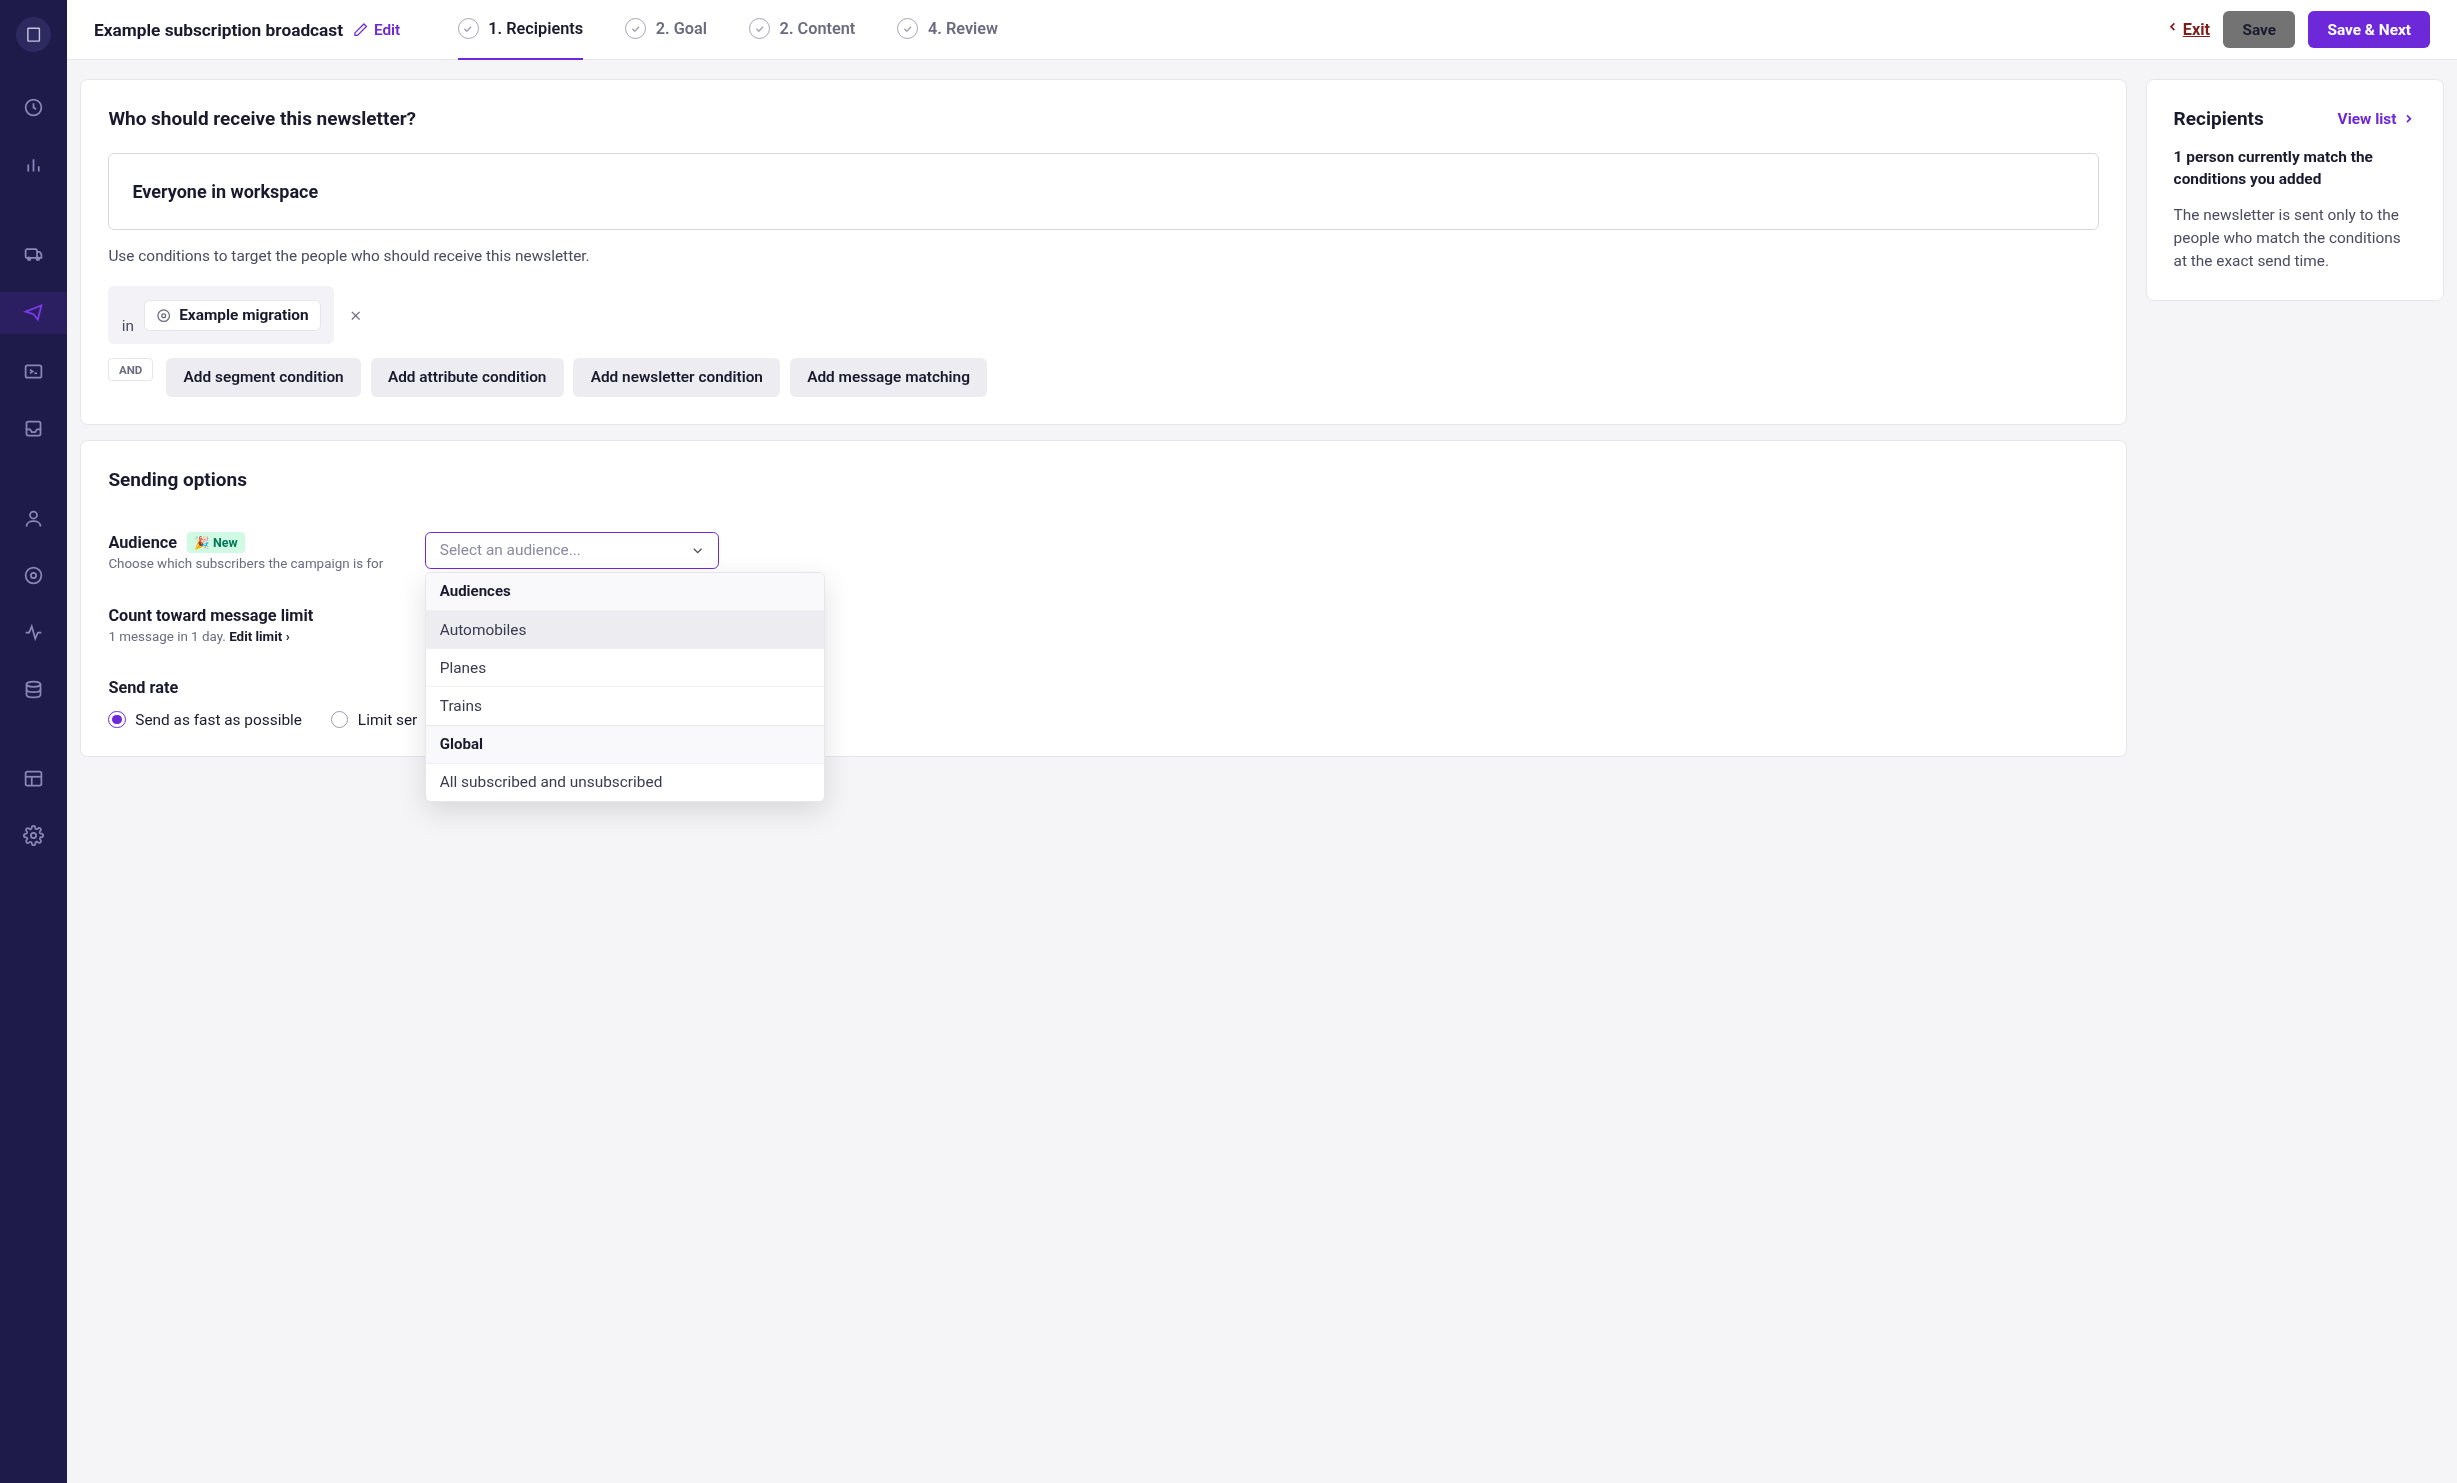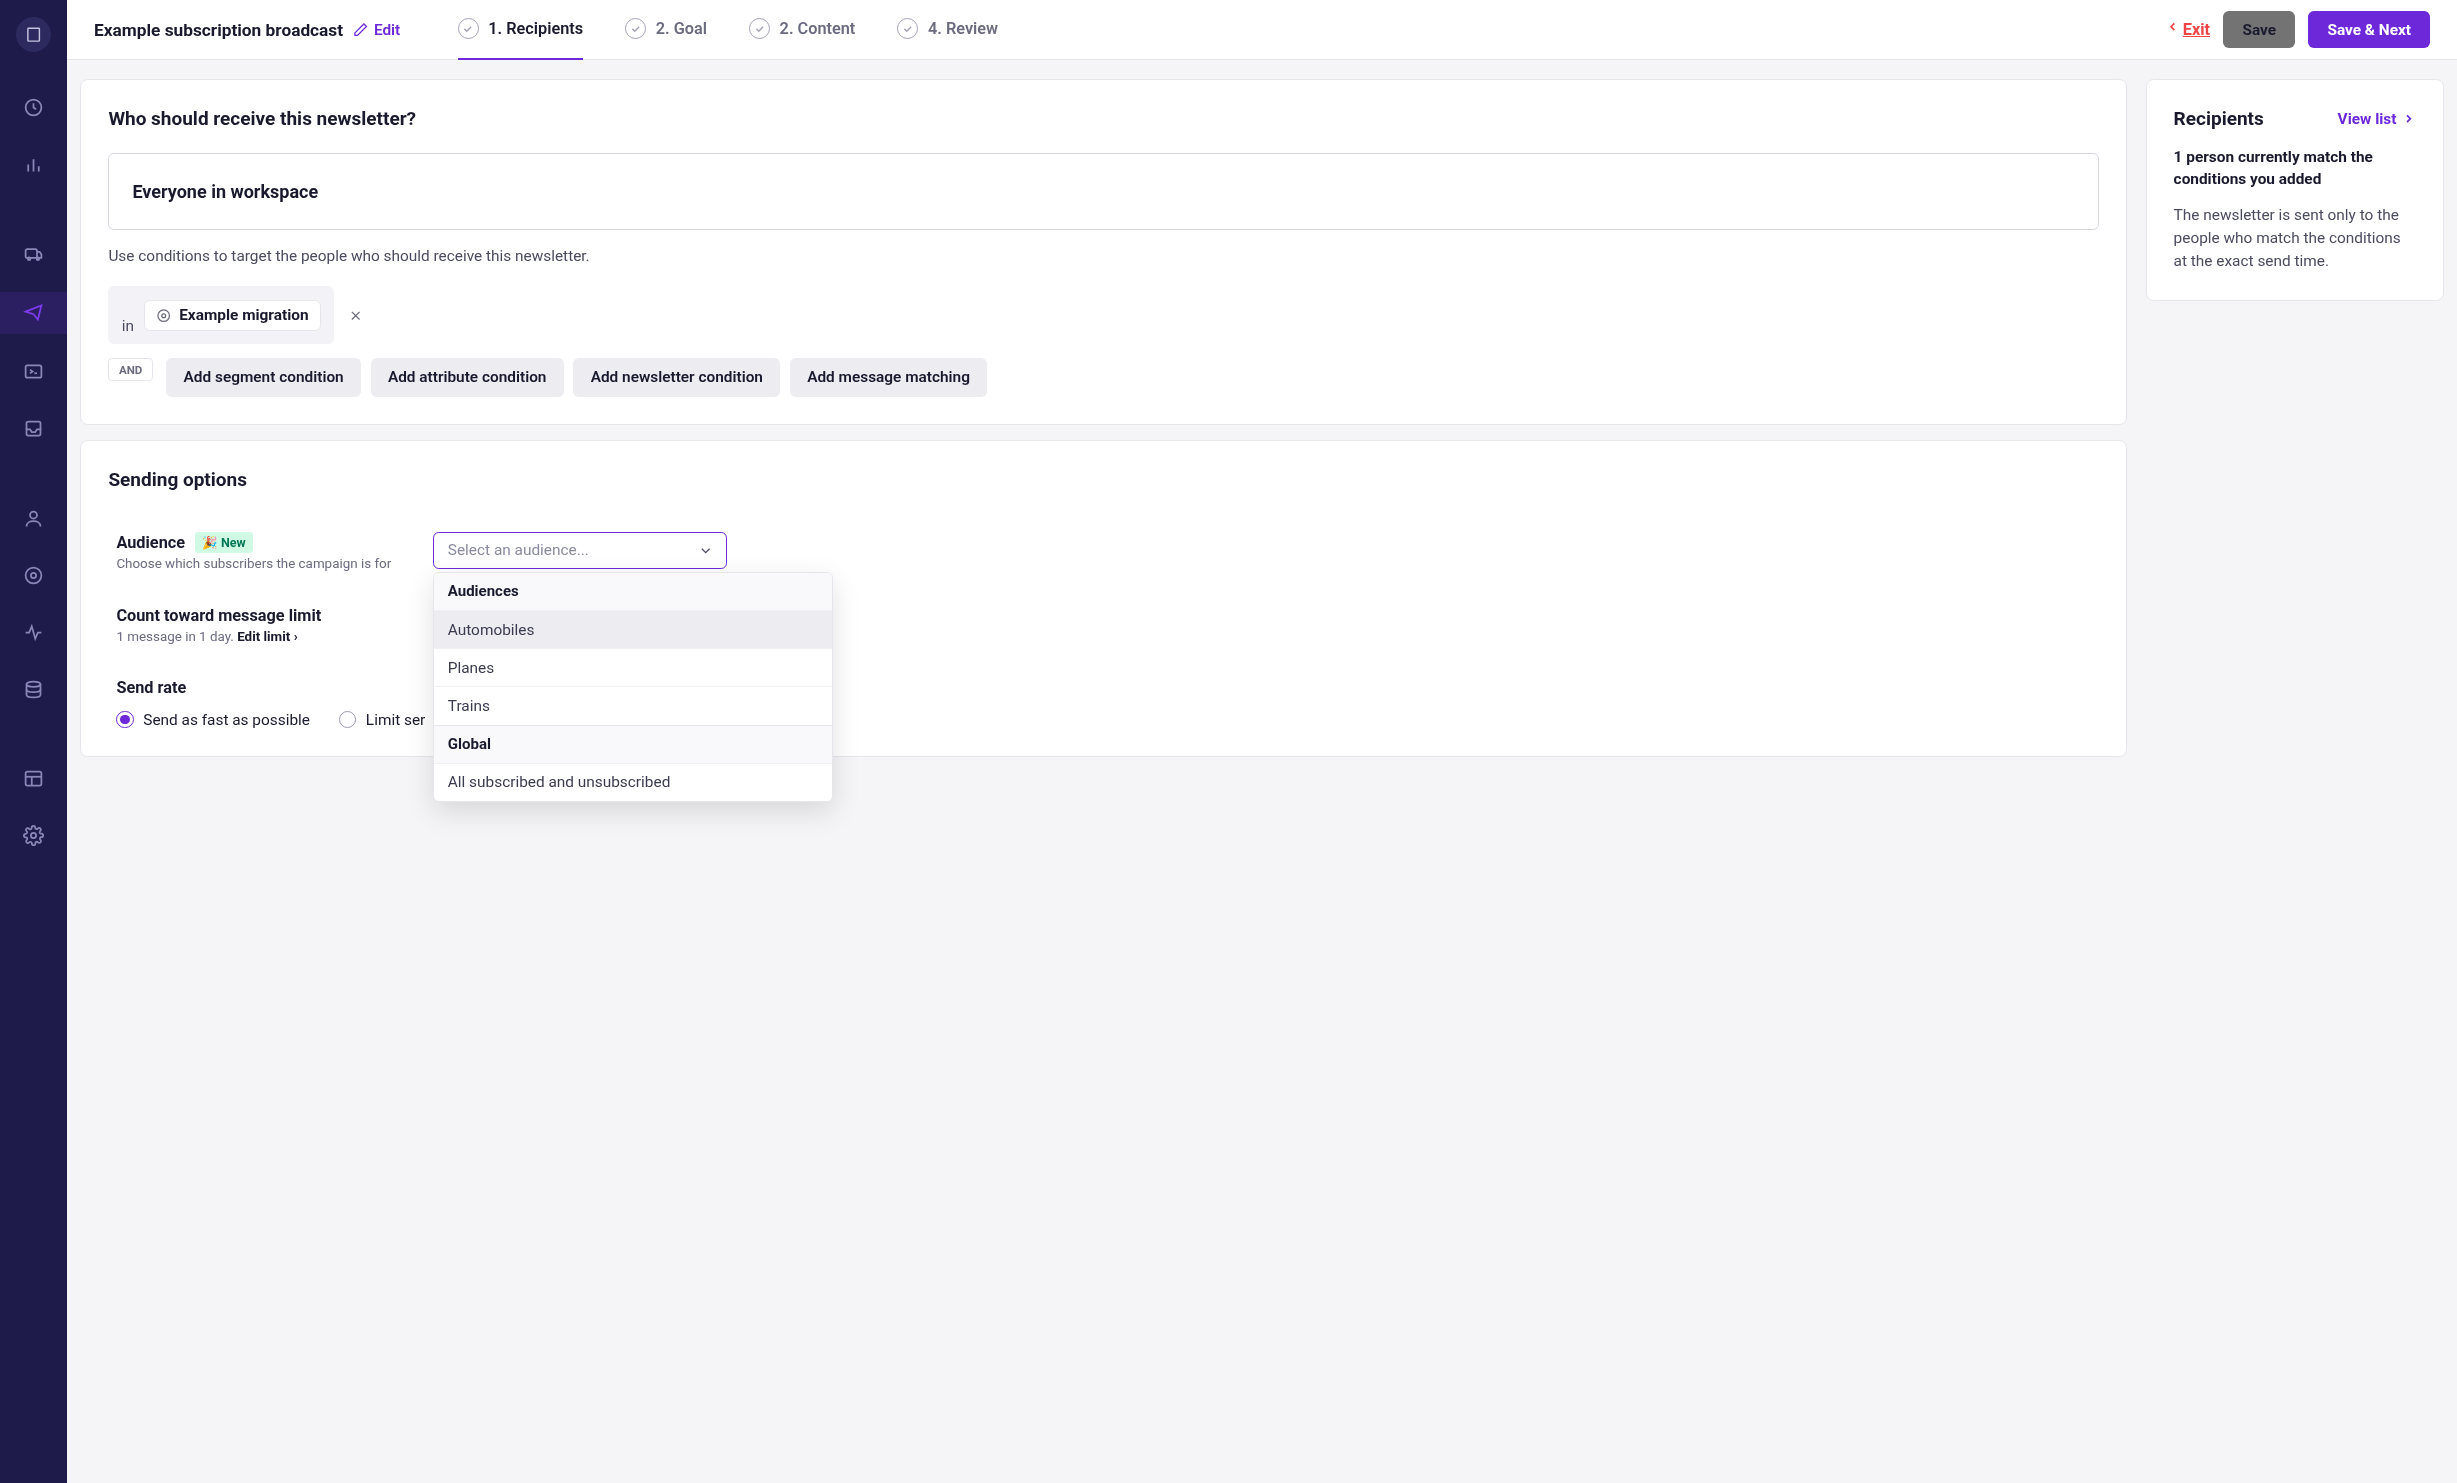--- a/index.html
+++ b/index.html
@@ -30,7 +30,7 @@
     .step-circle svg { width: 11.5px; height: 11.5px; }
     
     .topbar-actions { display: flex; align-items: center; gap: 13.4px; }
-    .exit-link { color: #ef4444; font-weight: 700; font-size: 16.3px; text-decoration: underline; display: flex; align-items: flex-start; gap: 3.8px; cursor: pointer; }
+    .exit-link { color: #7f1d1d; font-weight: 700; font-size: 16.3px; text-decoration: underline; display: flex; align-items: flex-start; gap: 3.8px; cursor: pointer; }
     .btn { padding: 9.6px 19px; border-radius: 5.8px; font-weight: 700; font-size: 15.4px; cursor: pointer; border: none; }
     .btn-secondary { background: #737373; color: #1a1a2e; }
     .btn-primary { background: #6d28d9; color: #fff; }

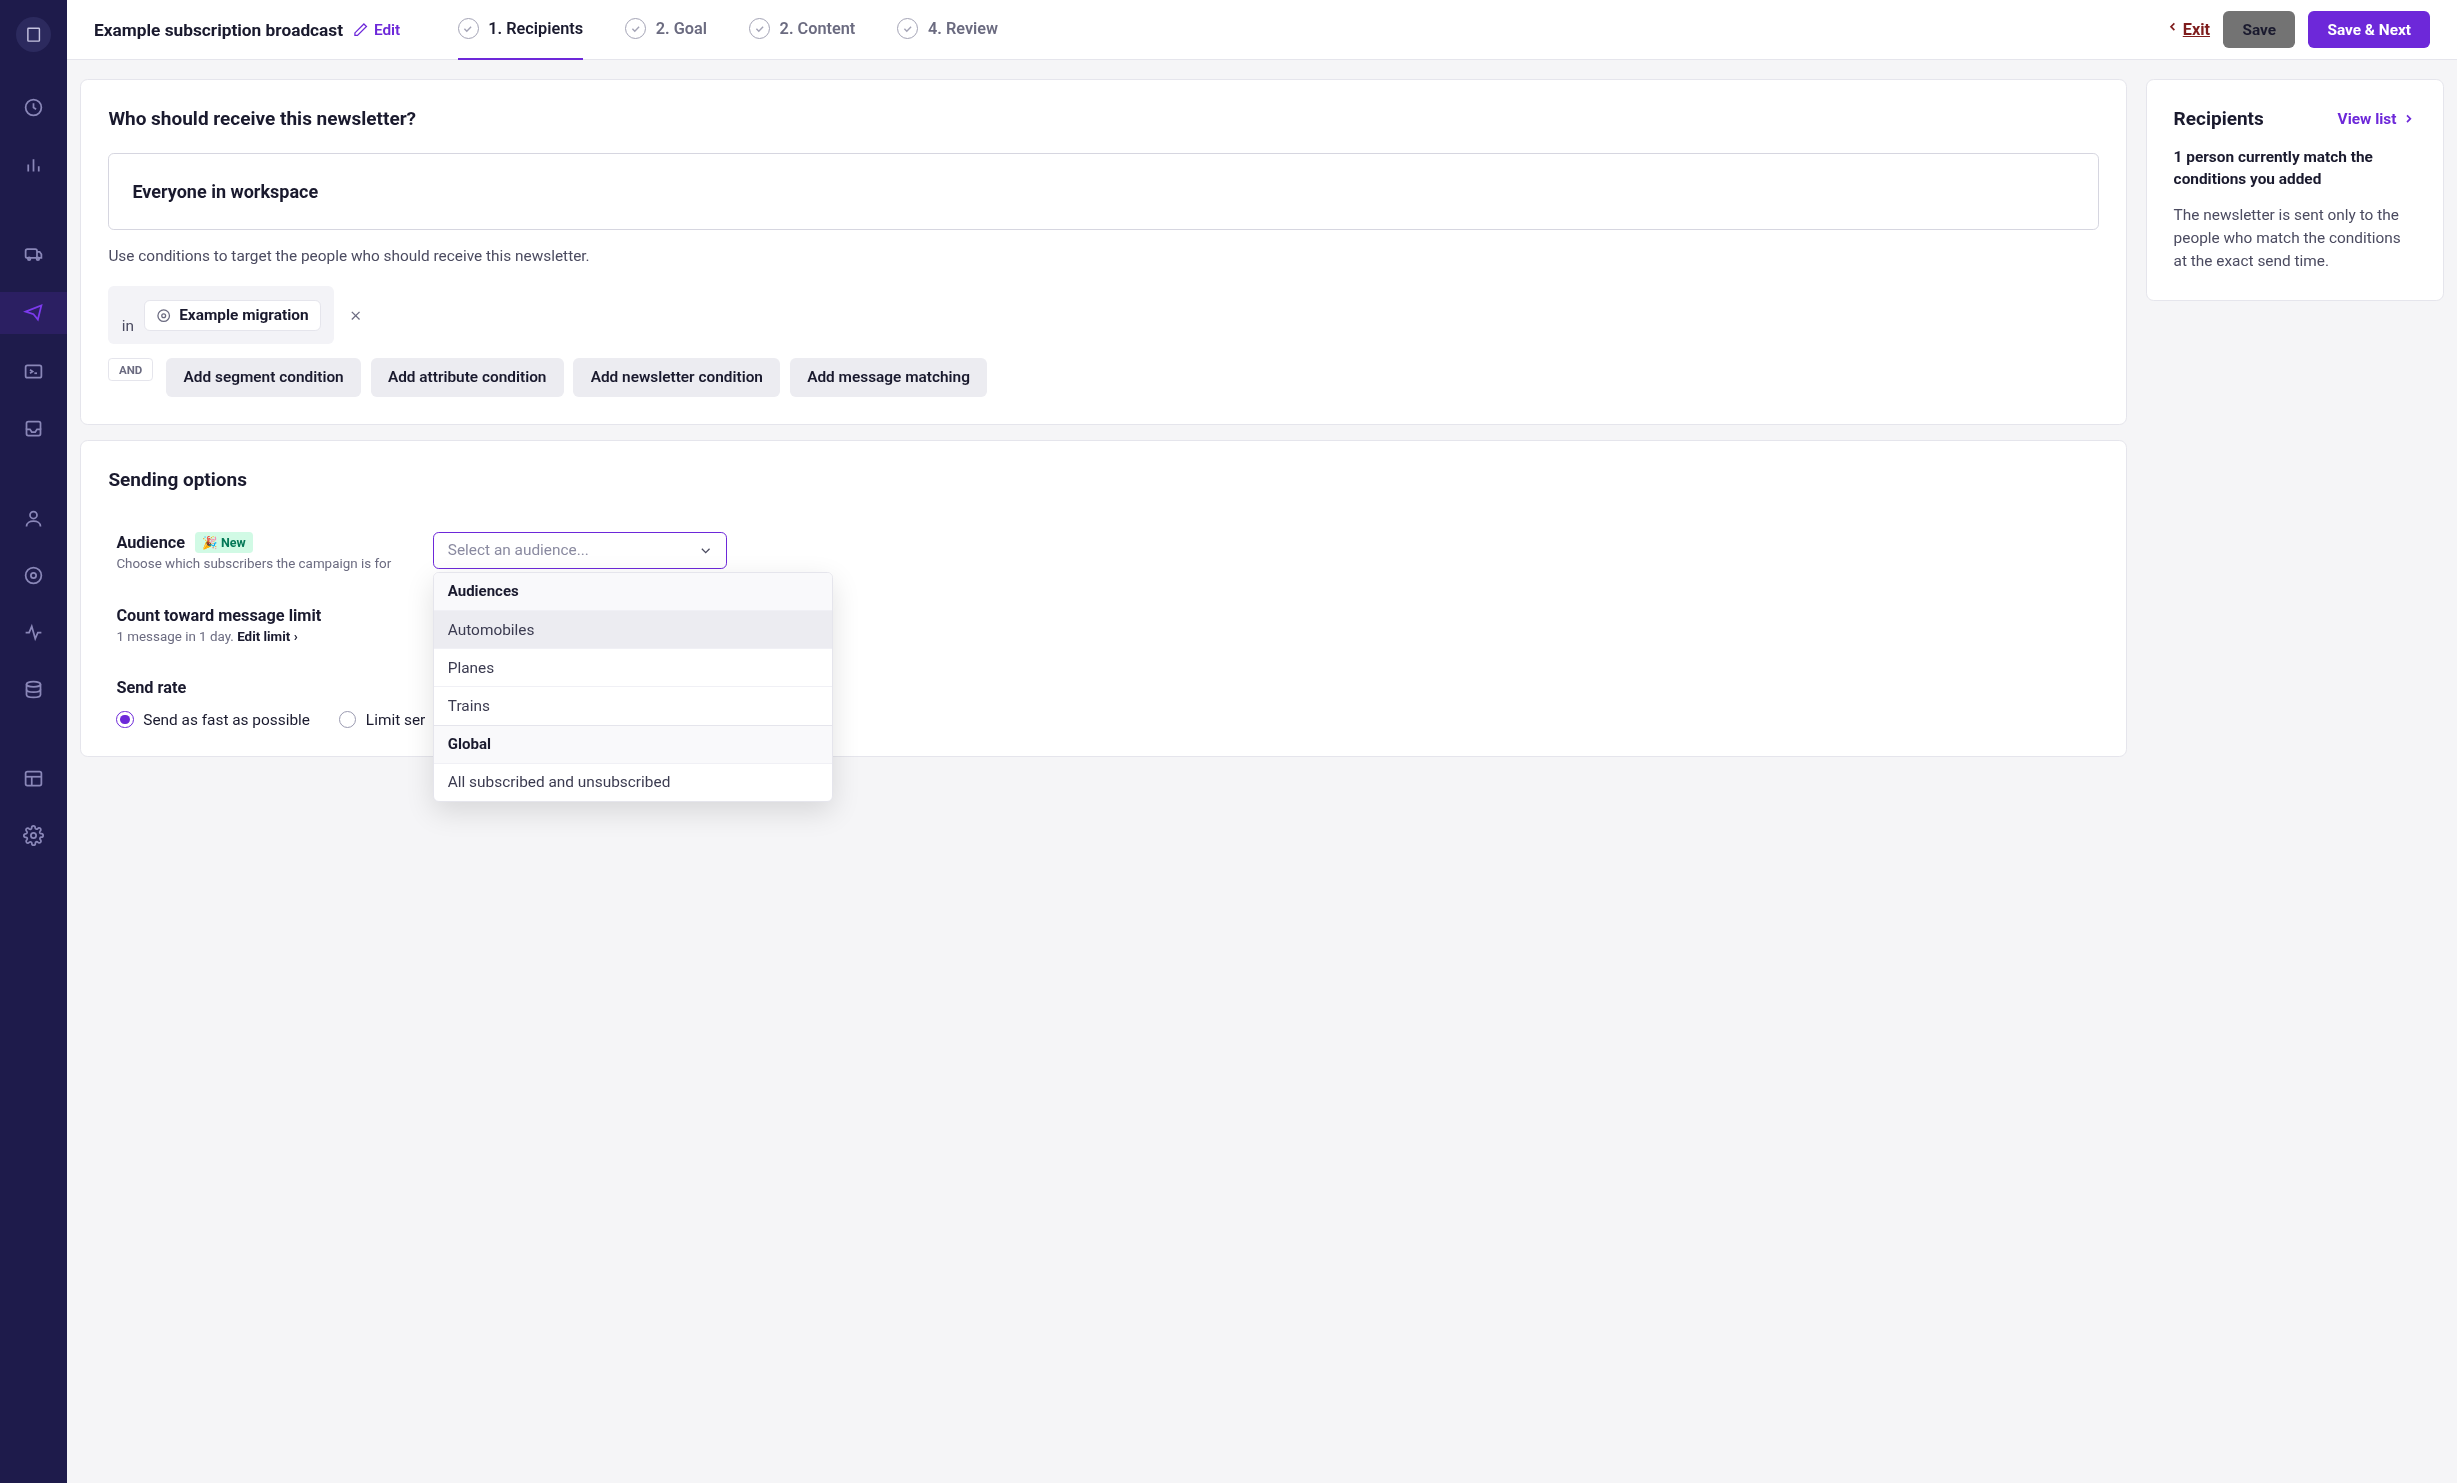--- a/index.html
+++ b/index.html
@@ -69,7 +69,7 @@
     .side-text { font-size: 15.4px; color: #4b4b60; line-height: 1.5; }
     
     
-    .opt-row { display: flex; align-items: flex-start; gap: 38px; padding: 17.3px 0; margin-left: 8px; }
+    .opt-row { display: flex; align-items: flex-start; gap: 38px; padding: 17.3px 0; }
     .opt-label-col { width: 279px; }
     .opt-label { font-size: 16.3px; font-weight: 700; display: flex; align-items: center; gap: 9.6px; }
     .new-badge { background: #d1fae5; color: #047857; font-size: 12.5px; font-weight: 700; padding: 2.9px 7.7px; border-radius: 3.8px; }

